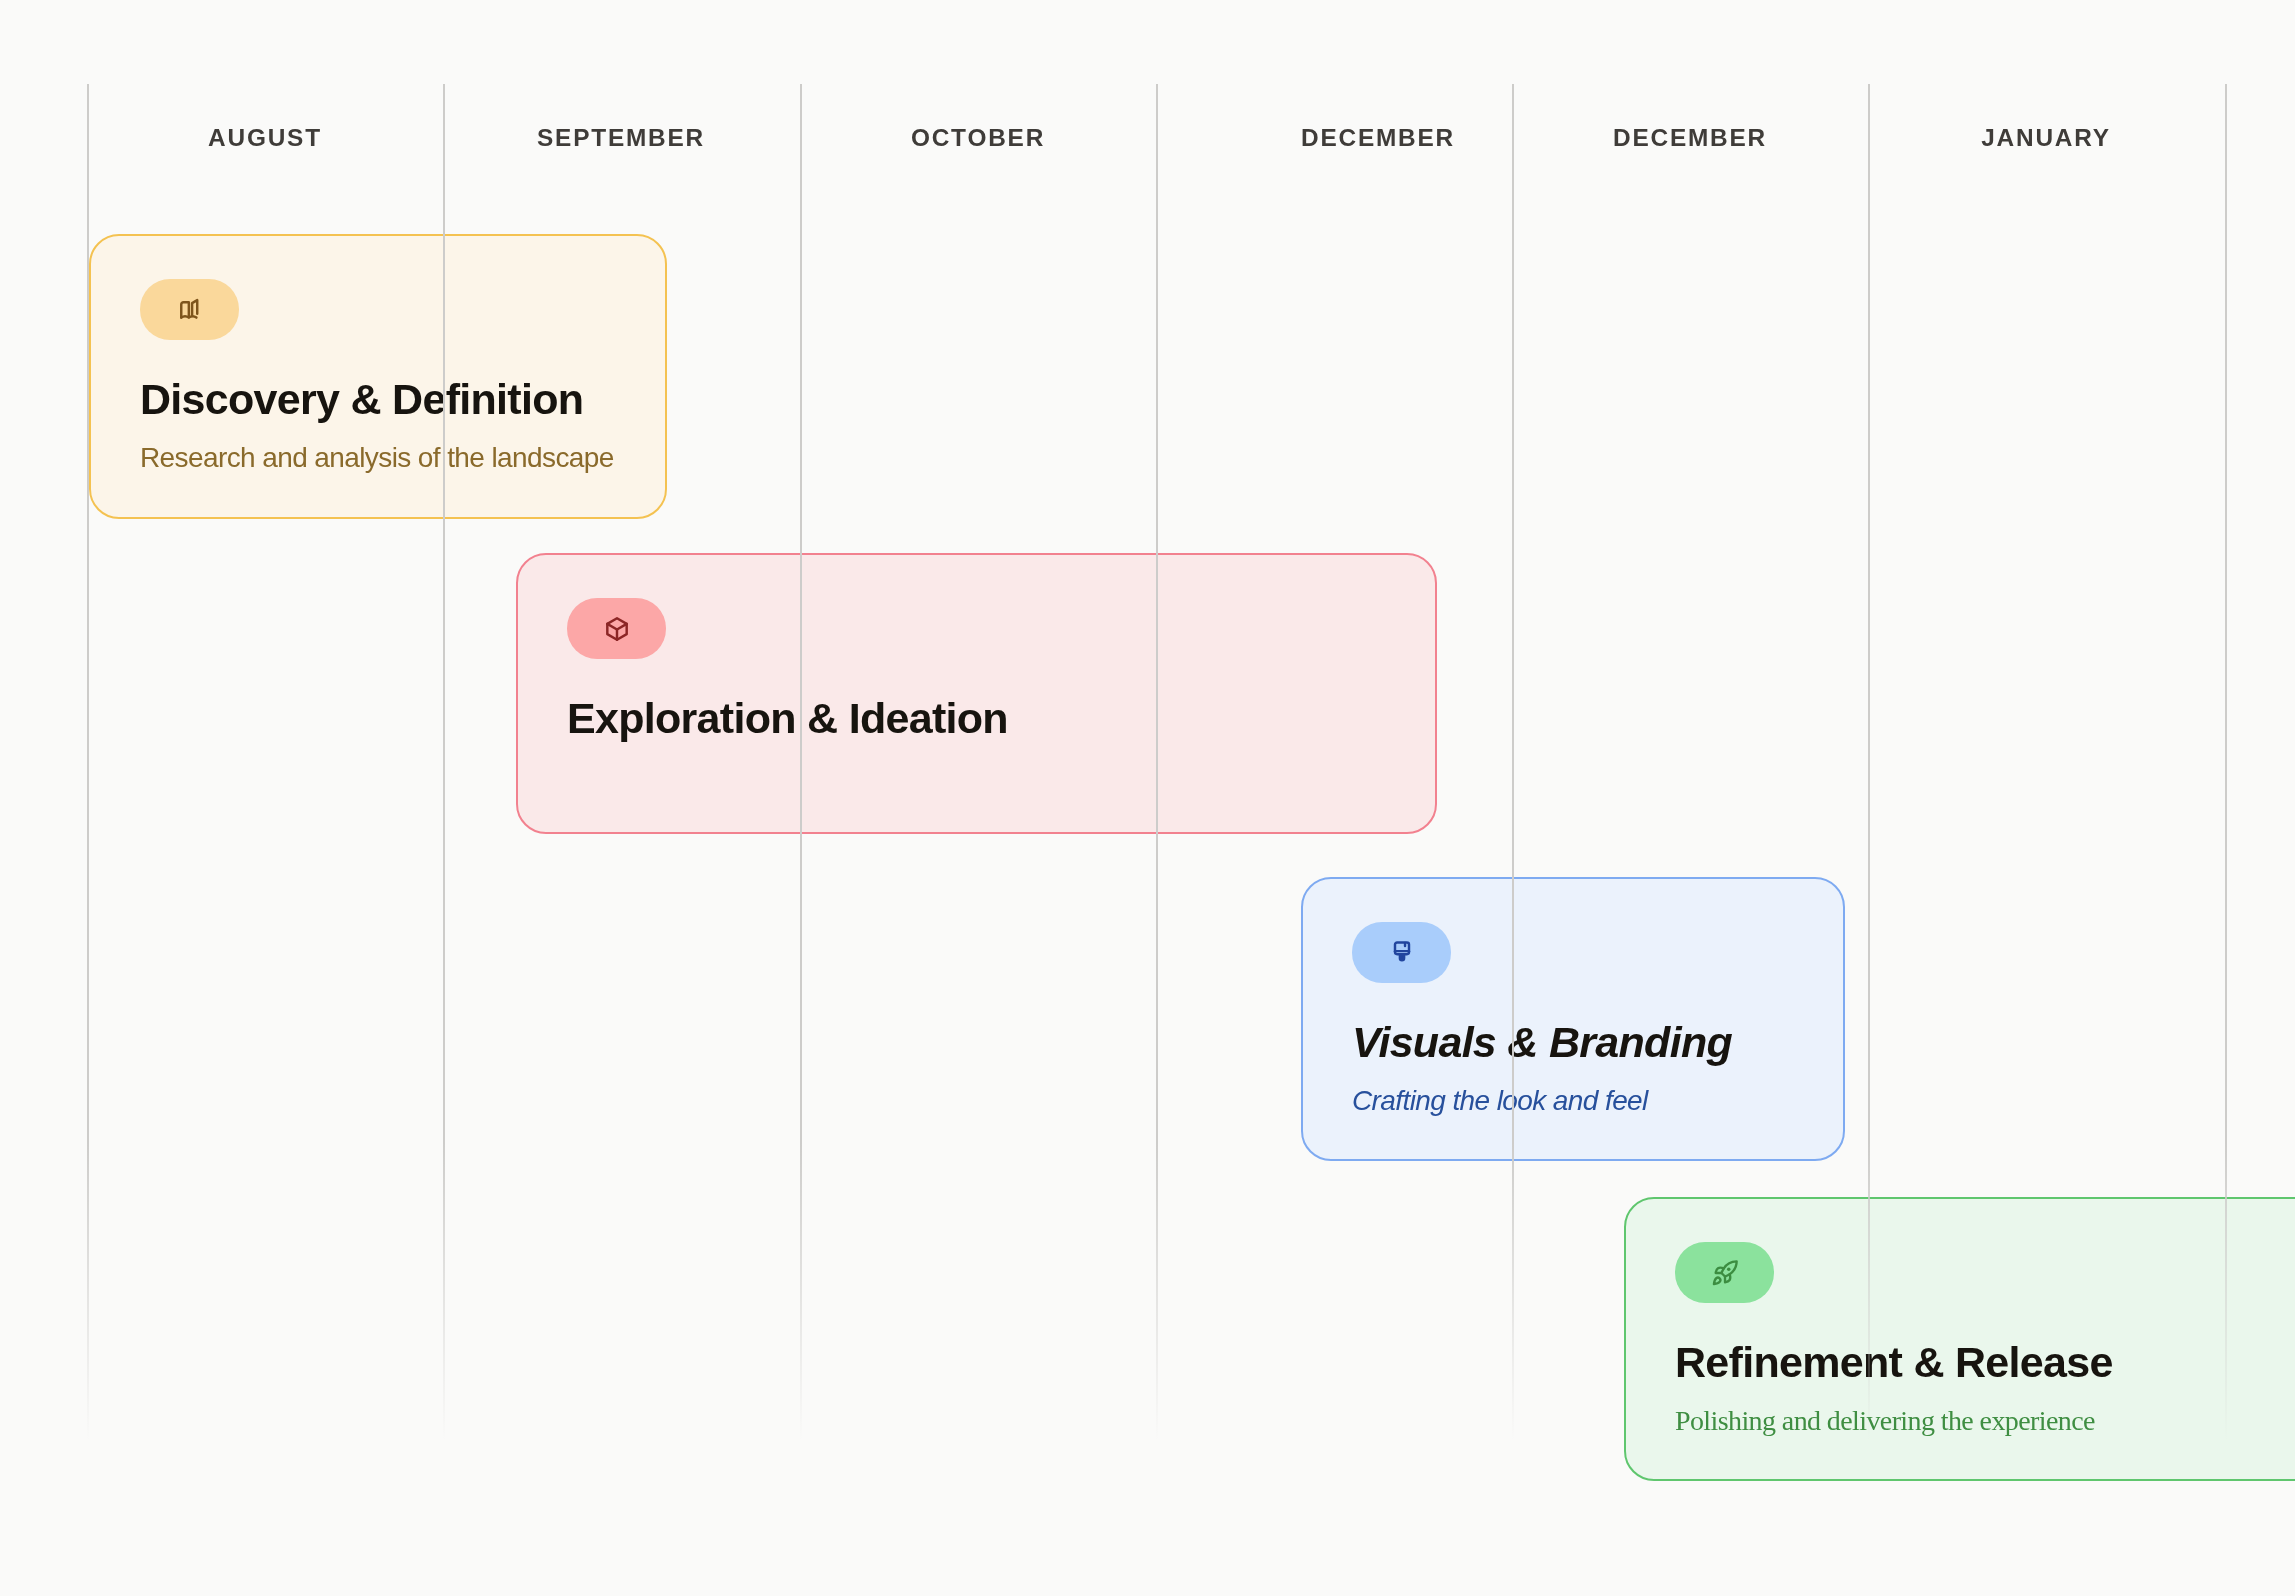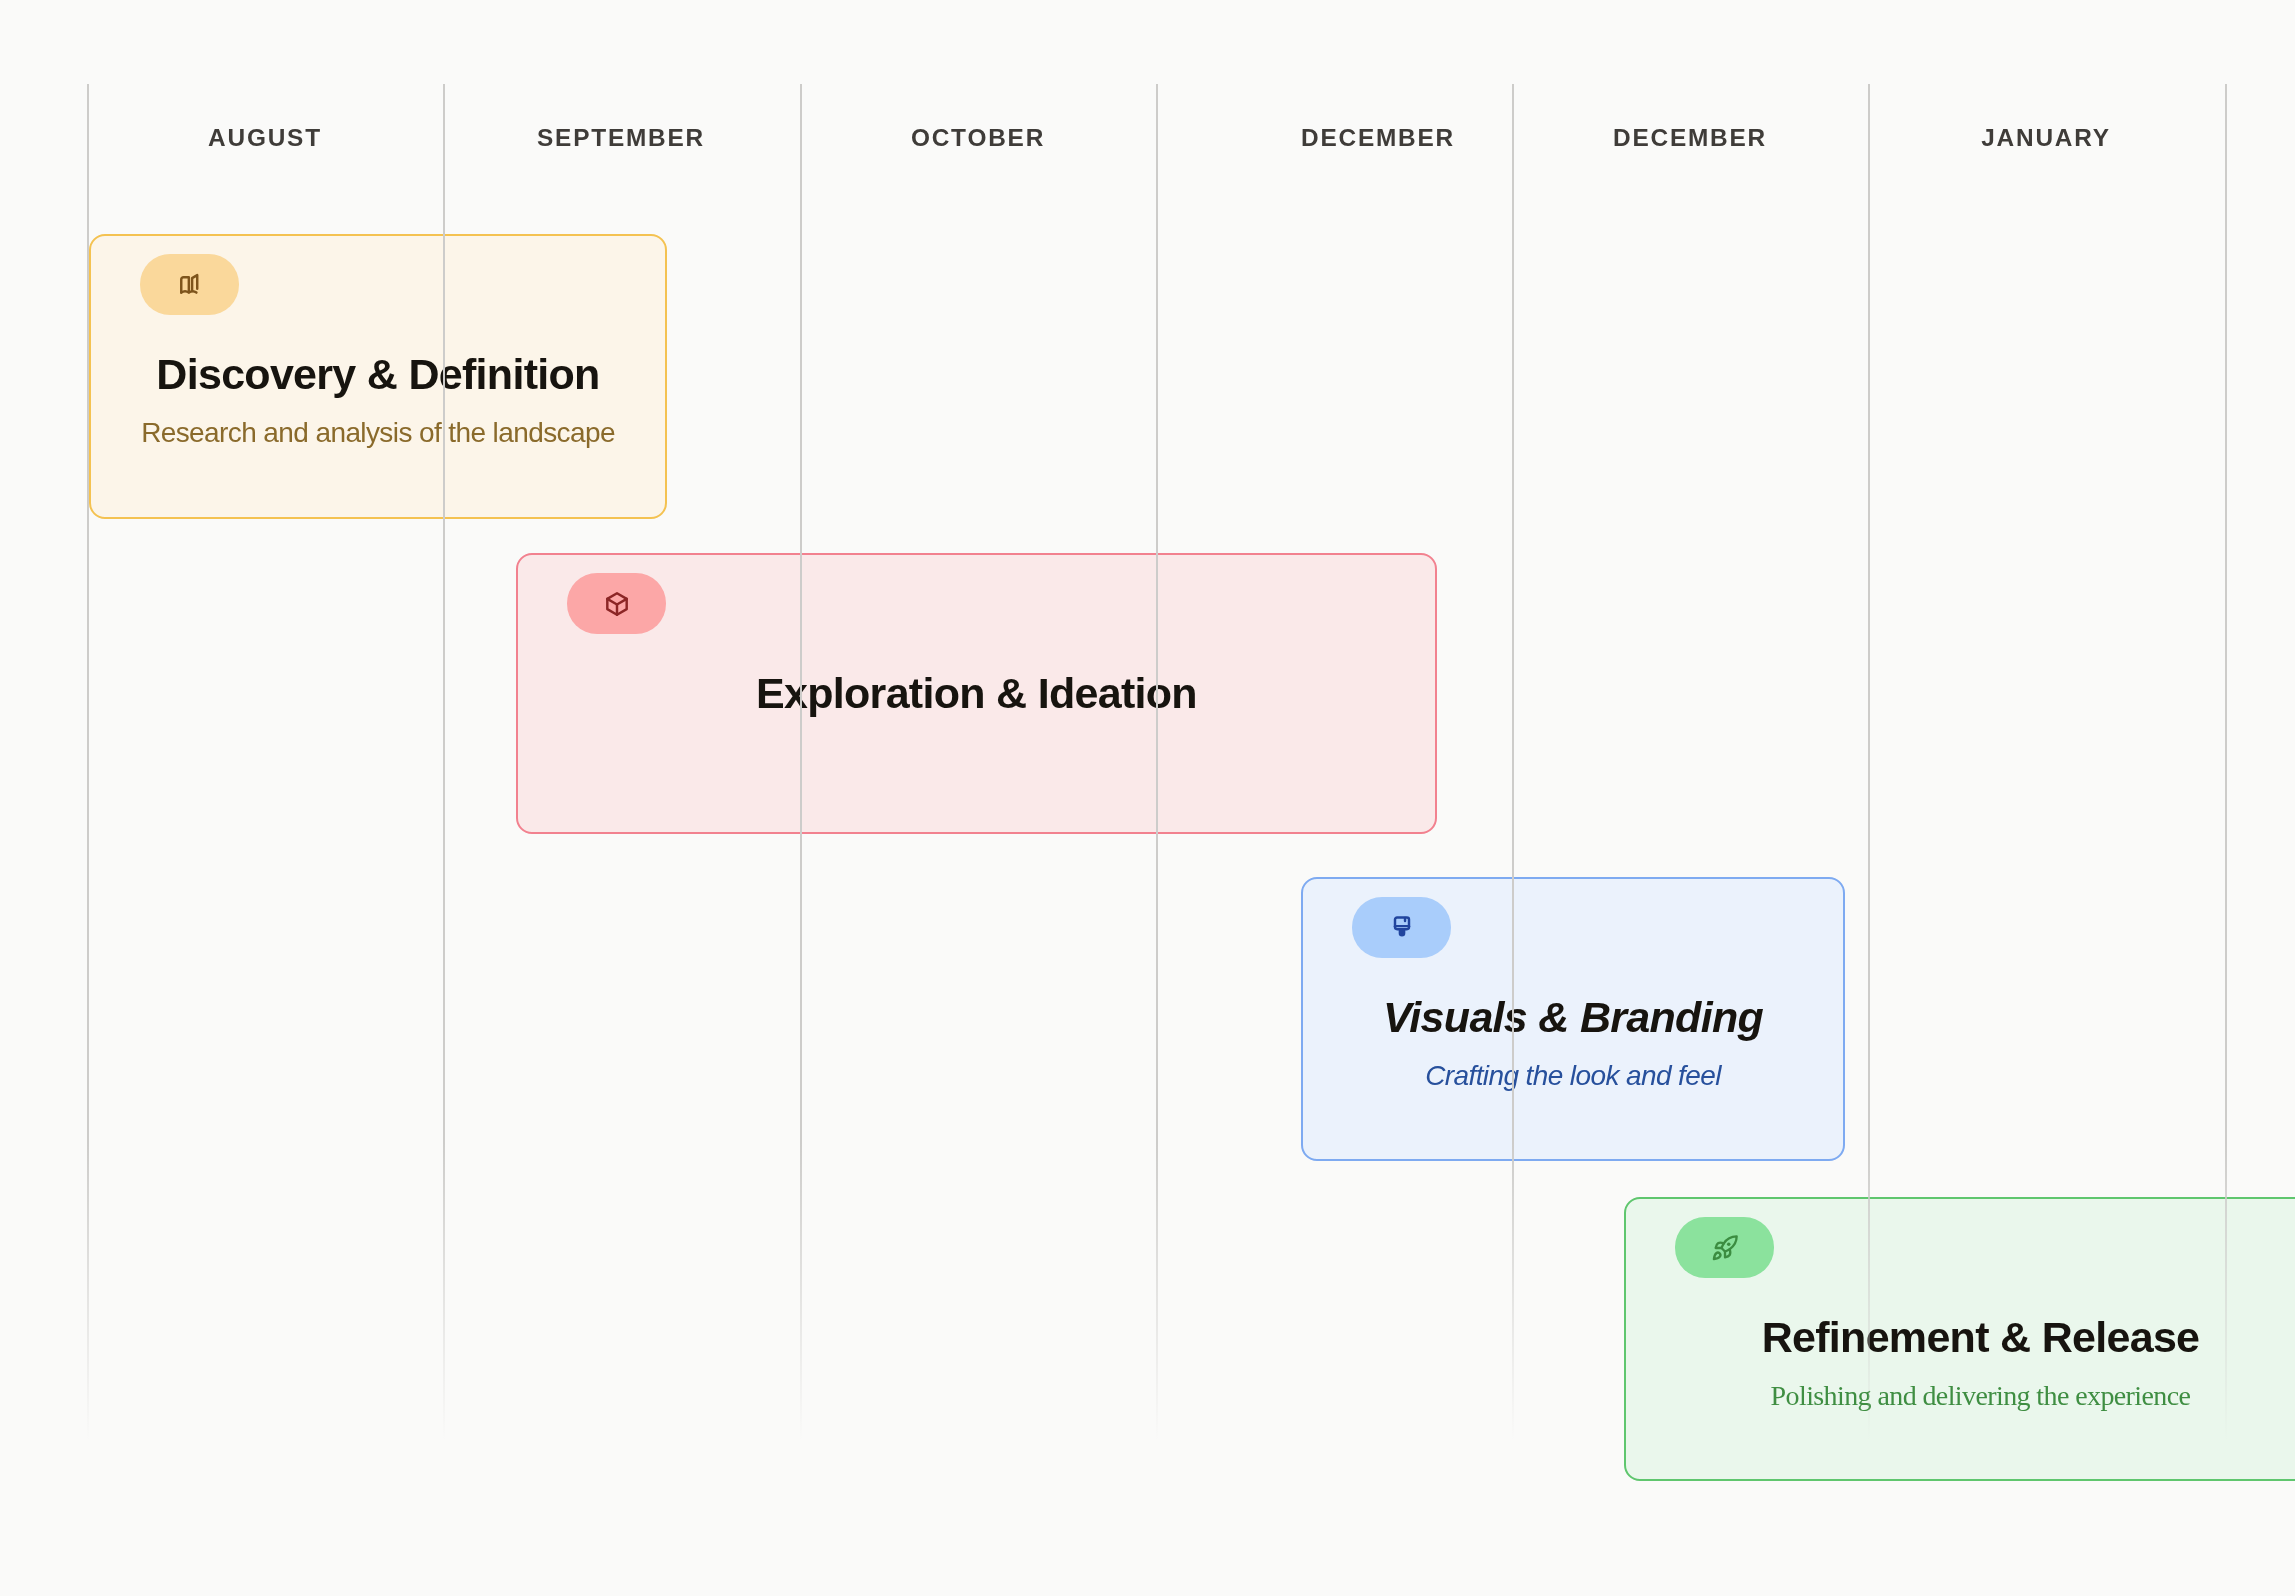--- a/index.html
+++ b/index.html
@@ -52,10 +52,9 @@
     position: absolute;
     box-sizing: border-box;
     border: 2.2px solid;
-    border-radius: 16px;
-    padding: 18px 49px;
+    border-radius: 30px;
+    padding: 43px 49px;
     z-index: 1;
-    text-align: center;
   }
   .p1 { left: 89px;  top: 234px;  width: 578px;  height: 285px; }
   .p2 { left: 516px;  top: 553px;  width: 921px; height: 281px; }

